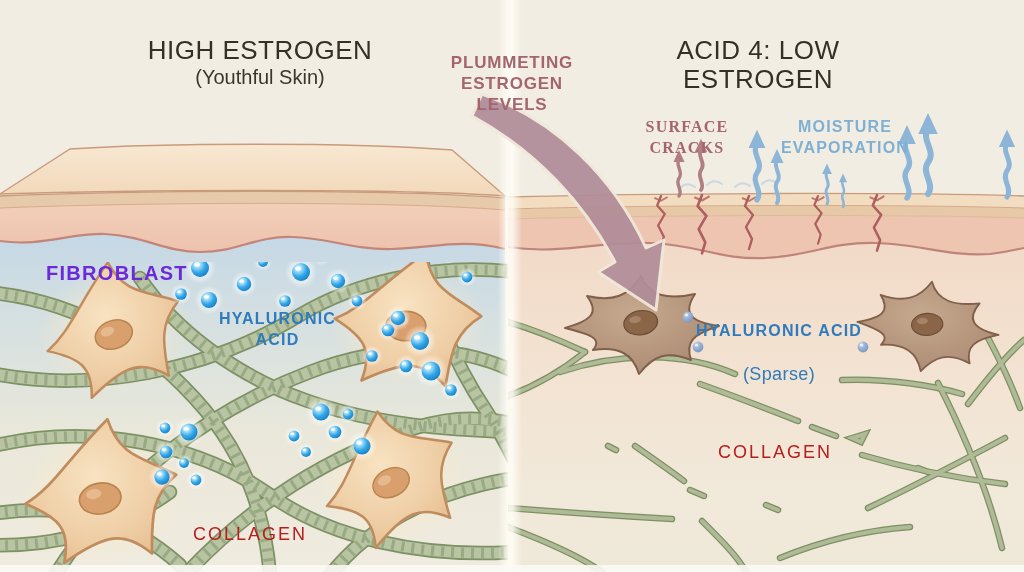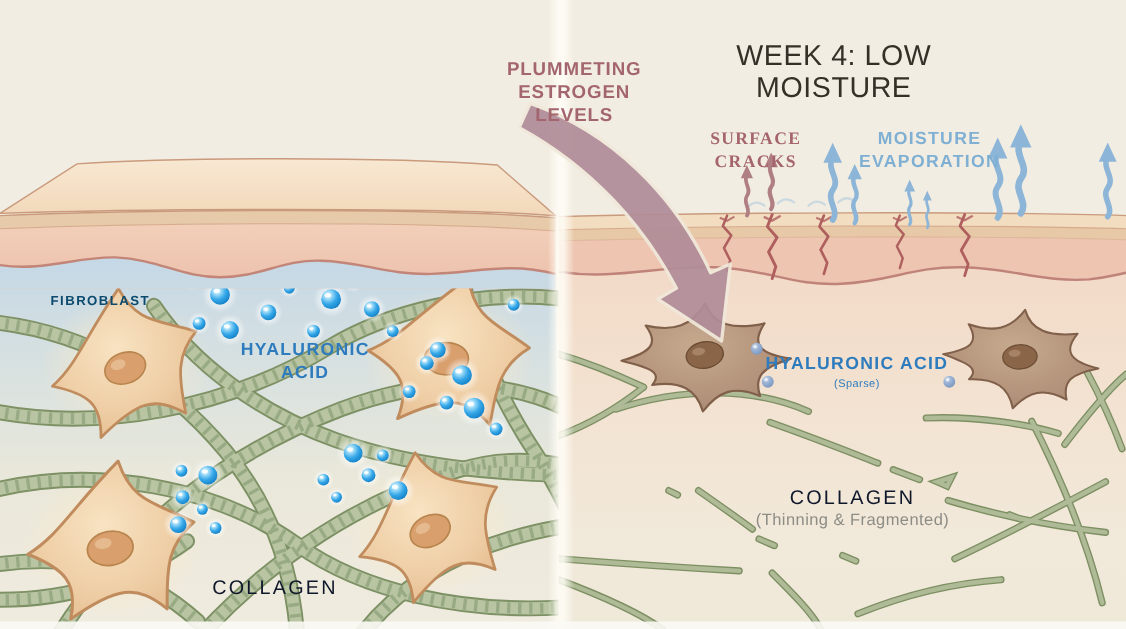--- a/index.html
+++ b/index.html
@@ -318,6 +318,10 @@
   <rect x="0" y="565" width="1024" height="7" fill="#fbfaf5" opacity="0.9"></rect>
 </svg>
 
+<div class="label" style="left:110px;top:36px;width:300px;">
+  <div class="t-title">HIGH ESTROGEN</div>
+  <div class="t-sub">(Youthful Skin)</div>
+</div>
 
 <div class="label t-plummet" style="left:437px;top:52px;width:170px;">PLUMMETING ESTROGEN LEVELS</div>
 

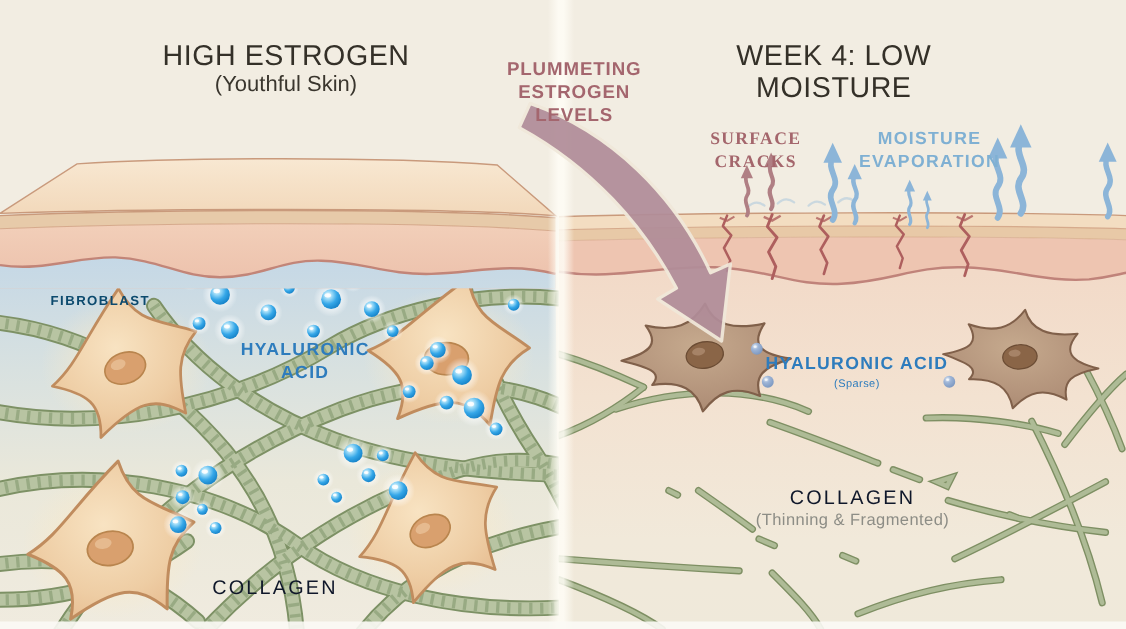--- a/index.html
+++ b/index.html
@@ -323,7 +323,7 @@
   <div class="t-sub">(Youthful Skin)</div>
 </div>
 
-<div class="label t-plummet" style="left:437px;top:52px;width:170px;">PLUMMETING ESTROGEN LEVELS</div>
+<div class="label t-plummet" style="left:427px;top:52px;width:170px;">PLUMMETING ESTROGEN LEVELS</div>
 
 <div class="label" style="left:603px;top:36px;width:310px;">
   <div class="t-title">WEEK 4: LOW MOISTURE</div>

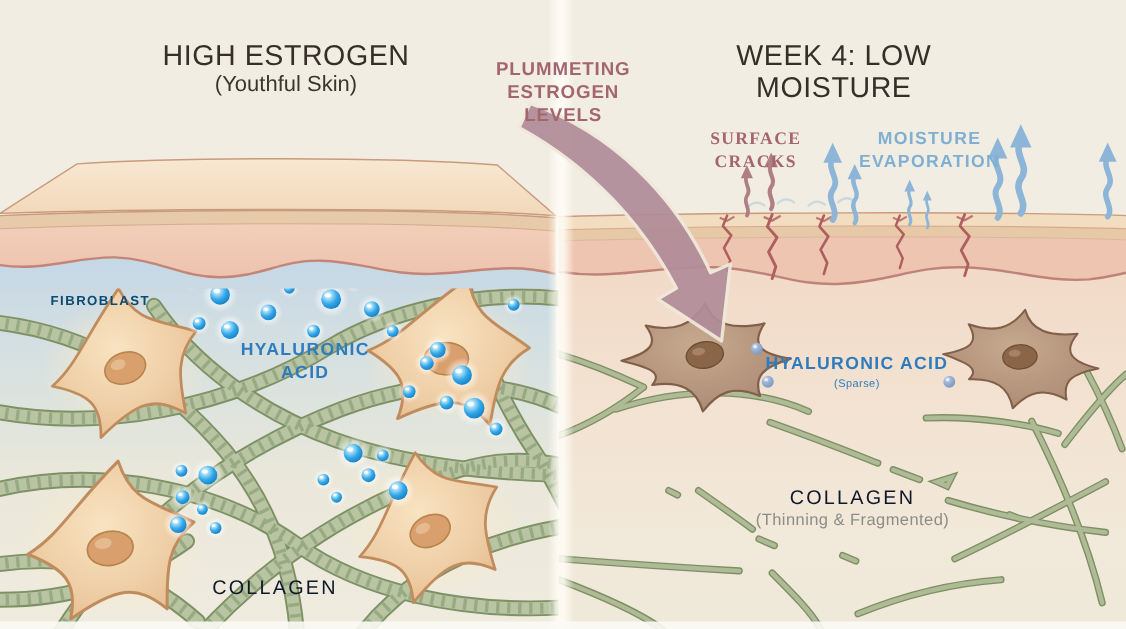--- a/index.html
+++ b/index.html
@@ -326,7 +326,7 @@
 <div class="label t-plummet" style="left:427px;top:52px;width:170px;">PLUMMETING ESTROGEN LEVELS</div>
 
 <div class="label" style="left:603px;top:36px;width:310px;">
-  <div class="t-title">WEEK 4: LOW MOISTURE</div>
+  <div class="t-title">ACID 4: LOW ESTROGEN</div>
 </div>
 
 <div class="label t-surface" style="left:637px;top:116px;width:100px;">SURFACE CRACKS</div>

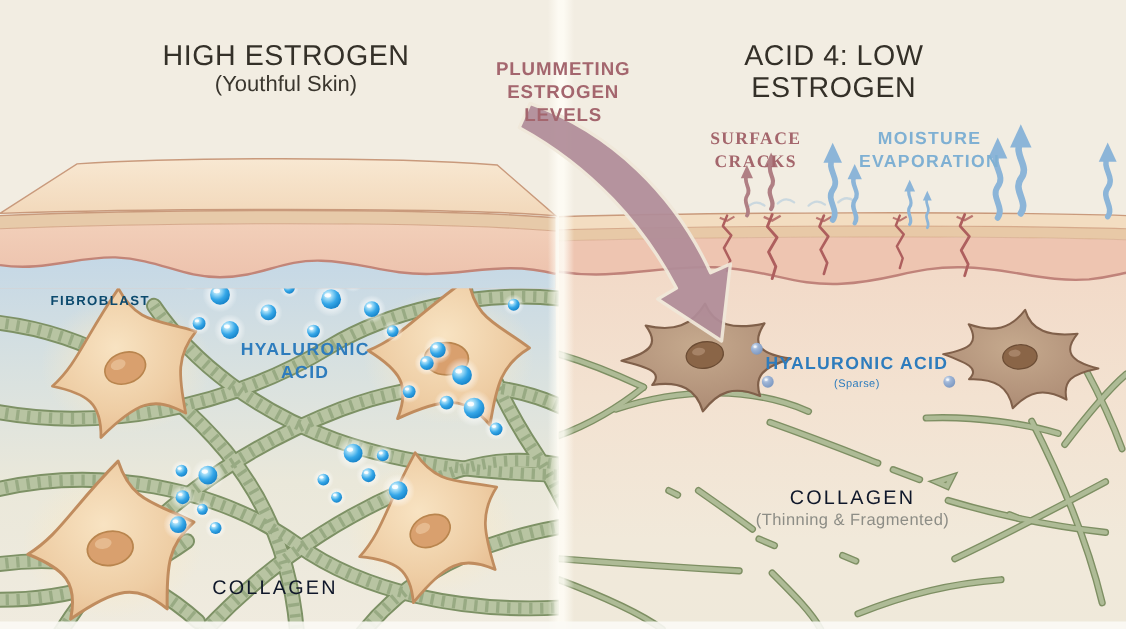--- a/index.html
+++ b/index.html
@@ -15,7 +15,7 @@
   .t-plummet{font-size:17px;line-height:21px;font-weight:700;color:#a4666e;letter-spacing:.8px;}
   .t-surface{font-size:16px;line-height:21px;font-weight:600;color:#a4666c;letter-spacing:1.2px;font-family:Liberation Serif, serif;}
   .t-moist{font-size:16px;line-height:21px;font-weight:600;color:#7fb0d3;letter-spacing:1.2px;text-align:center;}
-  .t-fibro{font-size:12px;line-height:18px;font-weight:600;color:#0c4a6e;letter-spacing:1.3px;text-align:left;}
+  .t-fibro{font-size:20px;line-height:18px;font-weight:600;color:#6d28d9;letter-spacing:1.3px;text-align:right;}
   .t-ha{font-size:16px;line-height:21px;font-weight:600;color:#2e7cbd;letter-spacing:1.2px;}
   .t-ha-sub{font-size:10px;line-height:18px;font-weight:500;color:#2e7cbd;letter-spacing:.4px;}
   .t-coll{font-size:18px;line-height:21px;font-weight:500;color:#0f172a;letter-spacing:2px;}

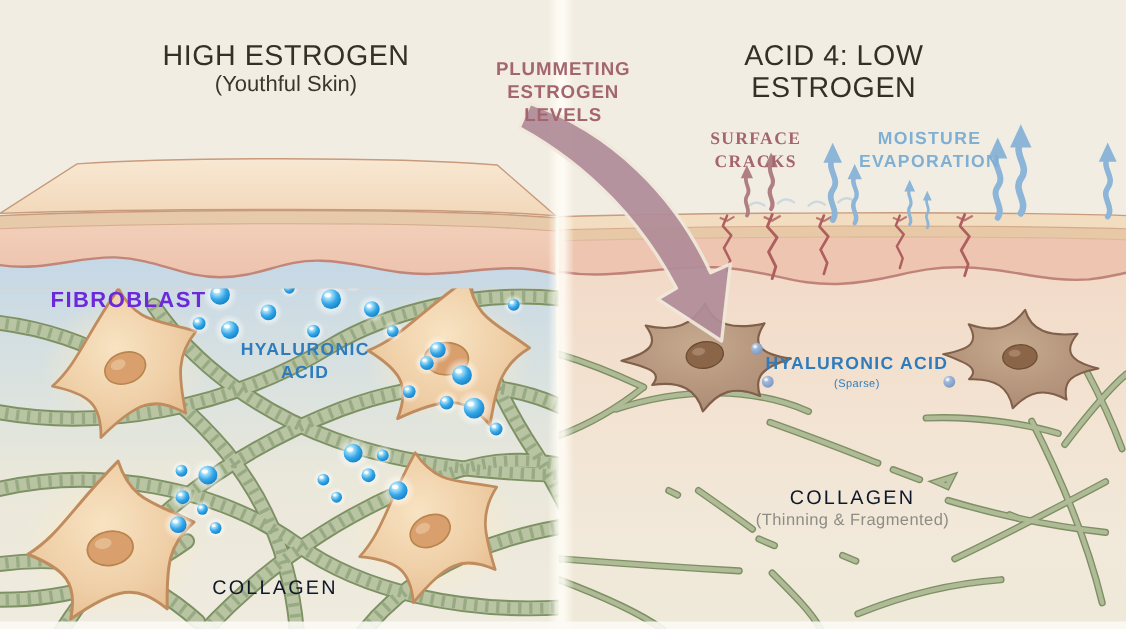--- a/index.html
+++ b/index.html
@@ -17,7 +17,7 @@
   .t-moist{font-size:16px;line-height:21px;font-weight:600;color:#7fb0d3;letter-spacing:1.2px;text-align:center;}
   .t-fibro{font-size:20px;line-height:18px;font-weight:600;color:#6d28d9;letter-spacing:1.3px;text-align:right;}
   .t-ha{font-size:16px;line-height:21px;font-weight:600;color:#2e7cbd;letter-spacing:1.2px;}
-  .t-ha-sub{font-size:10px;line-height:18px;font-weight:500;color:#2e7cbd;letter-spacing:.4px;}
+  .t-ha-sub{font-size:18px;line-height:18px;font-weight:500;color:#2e7cbd;letter-spacing:.4px;margin-top:24px;}
   .t-coll{font-size:18px;line-height:21px;font-weight:500;color:#0f172a;letter-spacing:2px;}
   .t-coll-sub{font-size:15px;line-height:19px;font-weight:400;color:#8d8d86;letter-spacing:.4px;}
 

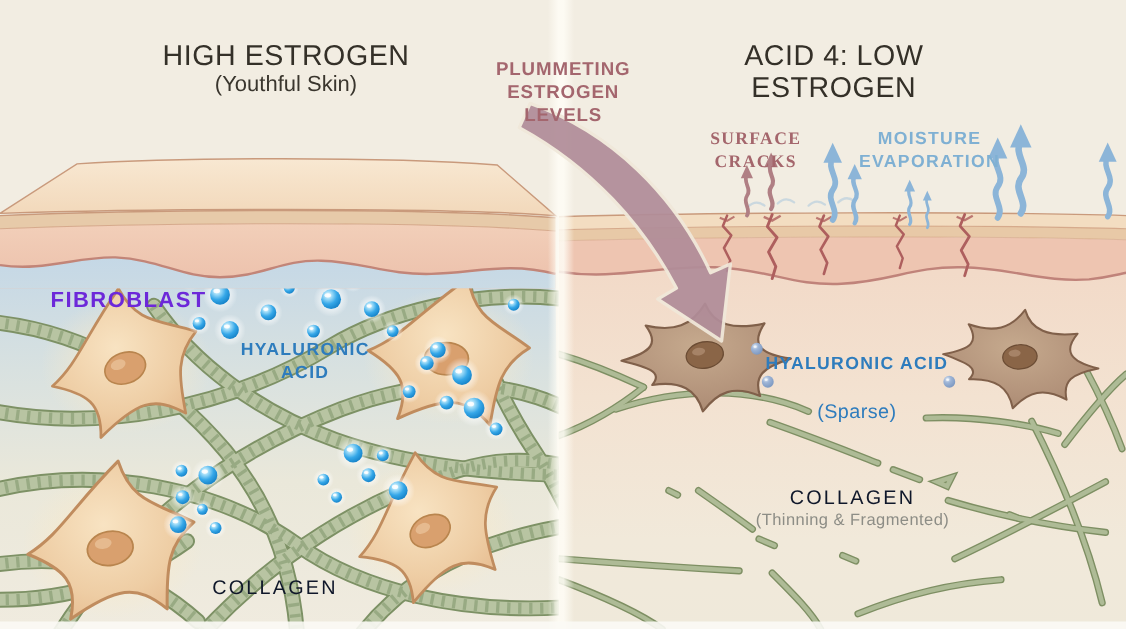--- a/index.html
+++ b/index.html
@@ -18,7 +18,7 @@
   .t-fibro{font-size:20px;line-height:18px;font-weight:600;color:#6d28d9;letter-spacing:1.3px;text-align:right;}
   .t-ha{font-size:16px;line-height:21px;font-weight:600;color:#2e7cbd;letter-spacing:1.2px;}
   .t-ha-sub{font-size:18px;line-height:18px;font-weight:500;color:#2e7cbd;letter-spacing:.4px;margin-top:24px;}
-  .t-coll{font-size:18px;line-height:21px;font-weight:500;color:#0f172a;letter-spacing:2px;}
+  .t-coll{font-size:18px;line-height:21px;font-weight:500;color:#b91c1c;letter-spacing:2px;}
   .t-coll-sub{font-size:15px;line-height:19px;font-weight:400;color:#8d8d86;letter-spacing:.4px;}
 
   

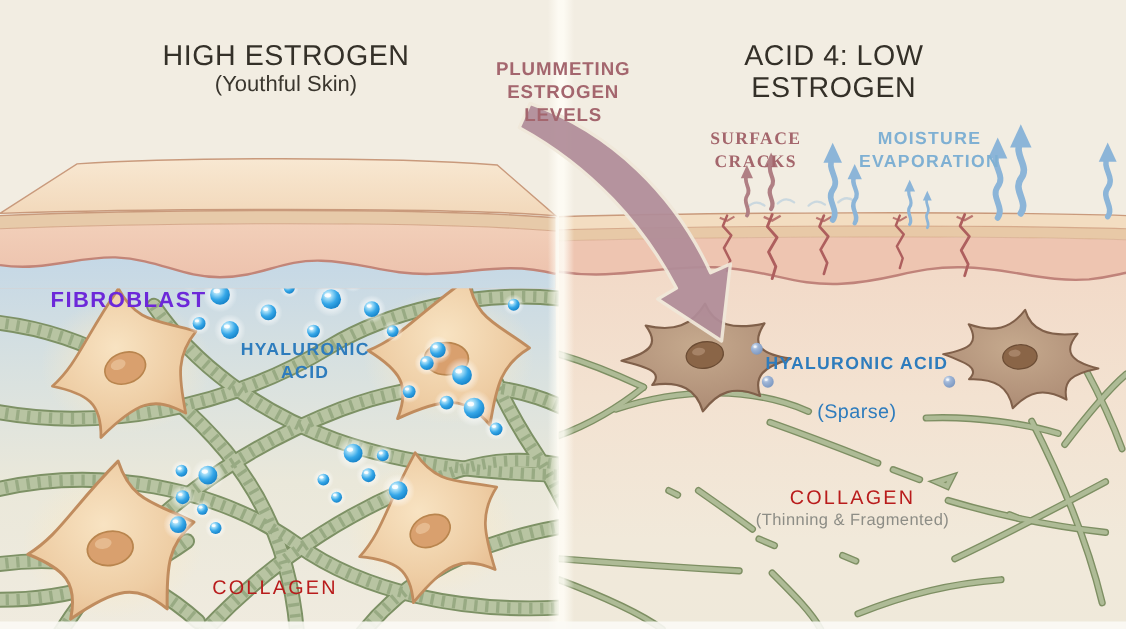--- a/index.html
+++ b/index.html
@@ -346,7 +346,6 @@
 
 <div class="label" style="left:665px;top:442px;width:220px;">
   <div class="t-coll">COLLAGEN</div>
-  <div class="t-coll-sub">(Thinning &amp; Fragmented)</div>
 </div>
 
 </div>

